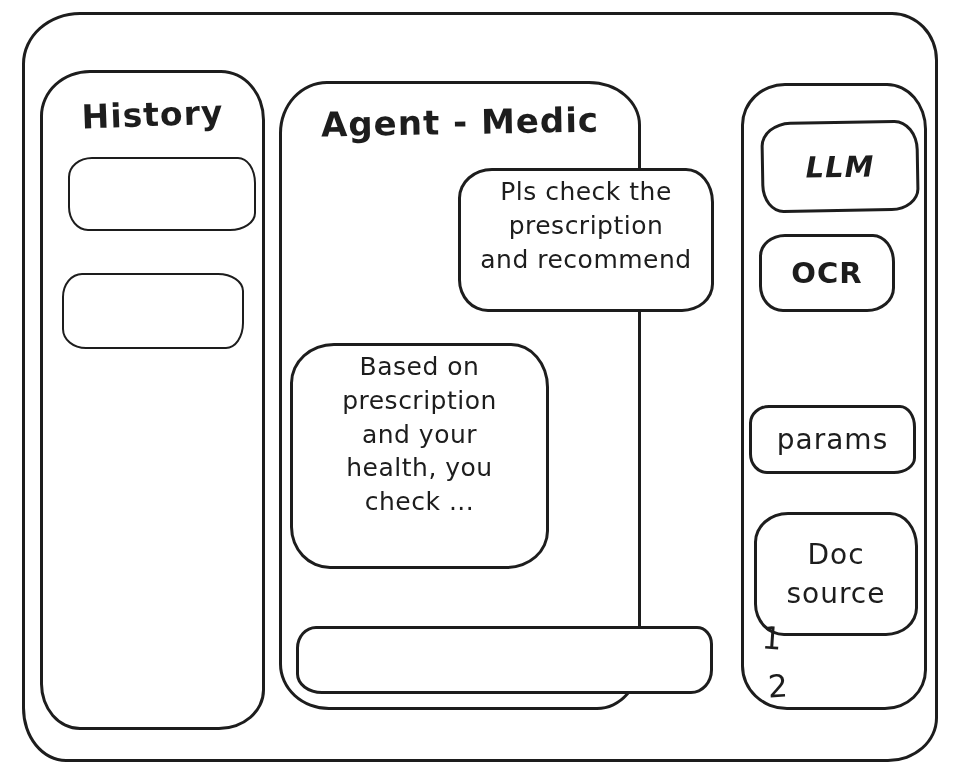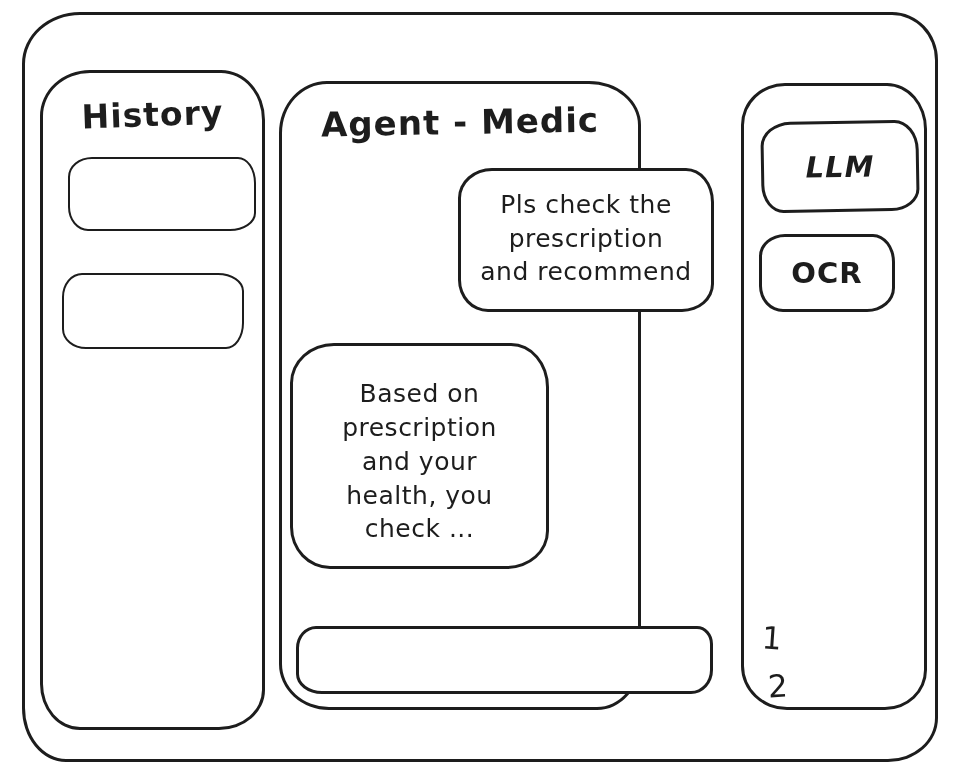--- a/index.html
+++ b/index.html
@@ -69,13 +69,13 @@
   .bubble {
     border-width: 3px;
     display: flex;
-    align-items: flex-end;
+    align-items: flex-start;
     justify-content: center;
     text-align: center;
     font-size: 25px;
     line-height: 1.35;
     letter-spacing: 0.5px;
-    padding: 20px 10px;
+    padding: 4px 10px;
   }
   .bubble-text {
     white-space: pre-line;

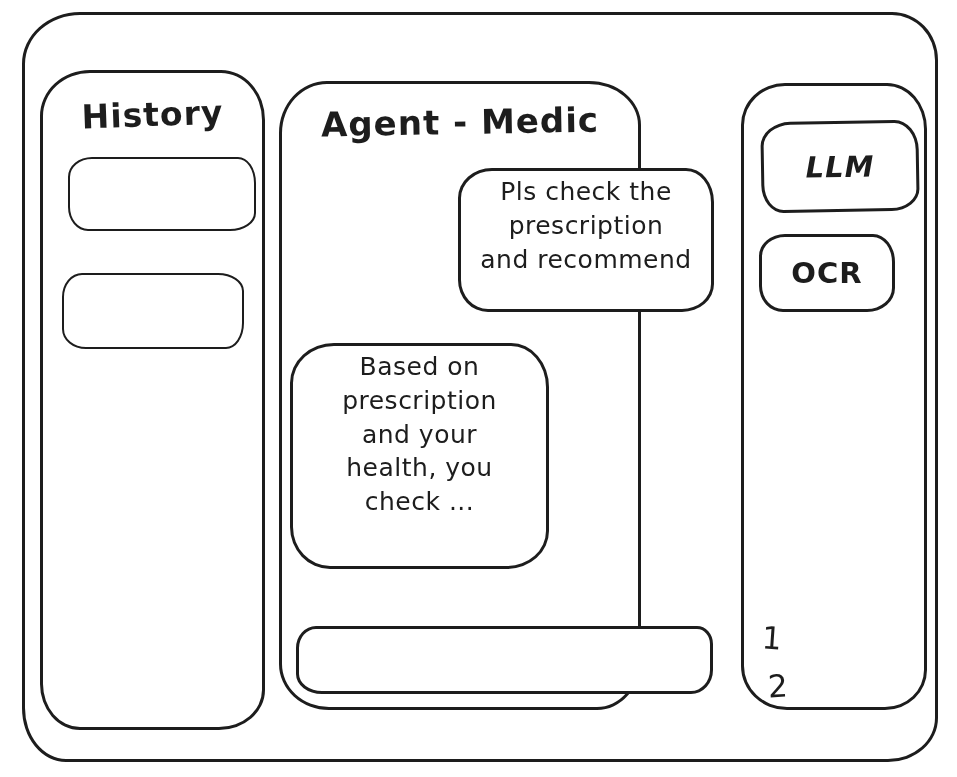--- a/index.html
+++ b/index.html
@@ -197,6 +197,7 @@
     <aside class="sk tools-panel" style="left:716px; top:68px;">
       <button class="tool-btn tool-llm">LLM</button>
       <button class="tool-btn tool-ocr">OCR</button>
+      <button class="tool-btn tool-params">params</button>
       <button class="doc-num doc-num-1">1</button>
       <button class="doc-num doc-num-2">2</button>
     </aside>

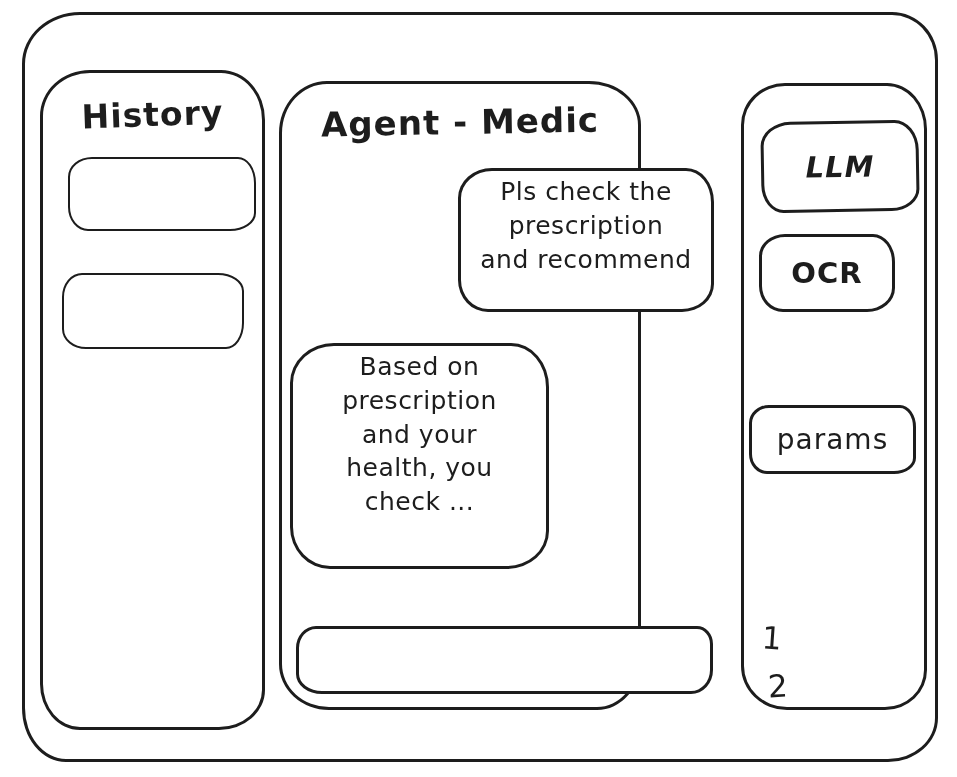--- a/index.html
+++ b/index.html
@@ -198,6 +198,8 @@
       <button class="tool-btn tool-llm">LLM</button>
       <button class="tool-btn tool-ocr">OCR</button>
       <button class="tool-btn tool-params">params</button>
+      <button class="tool-btn tool-doc">Doc
+source</button>
       <button class="doc-num doc-num-1">1</button>
       <button class="doc-num doc-num-2">2</button>
     </aside>

